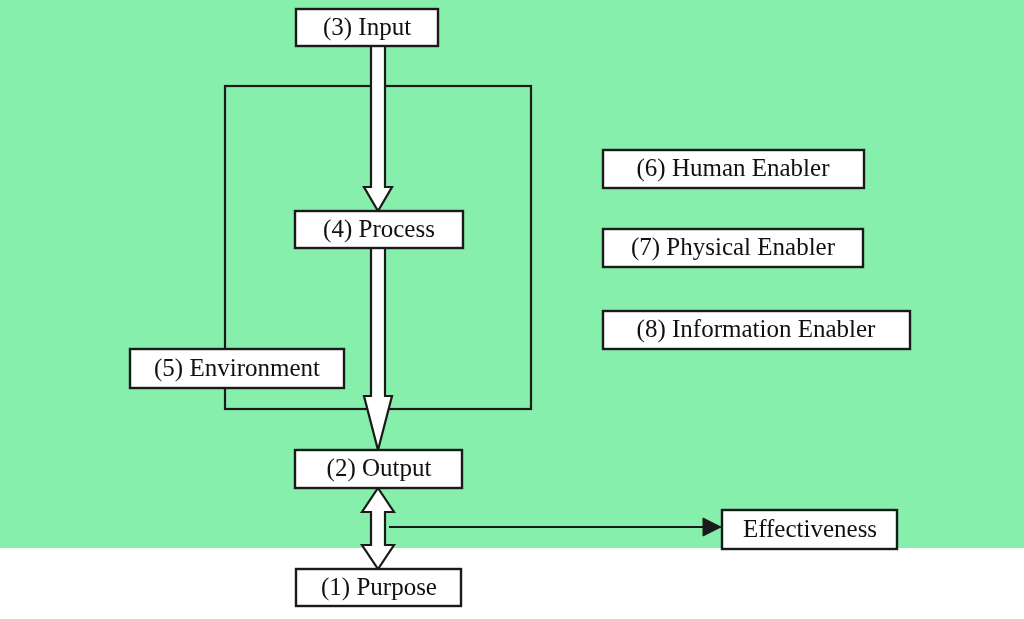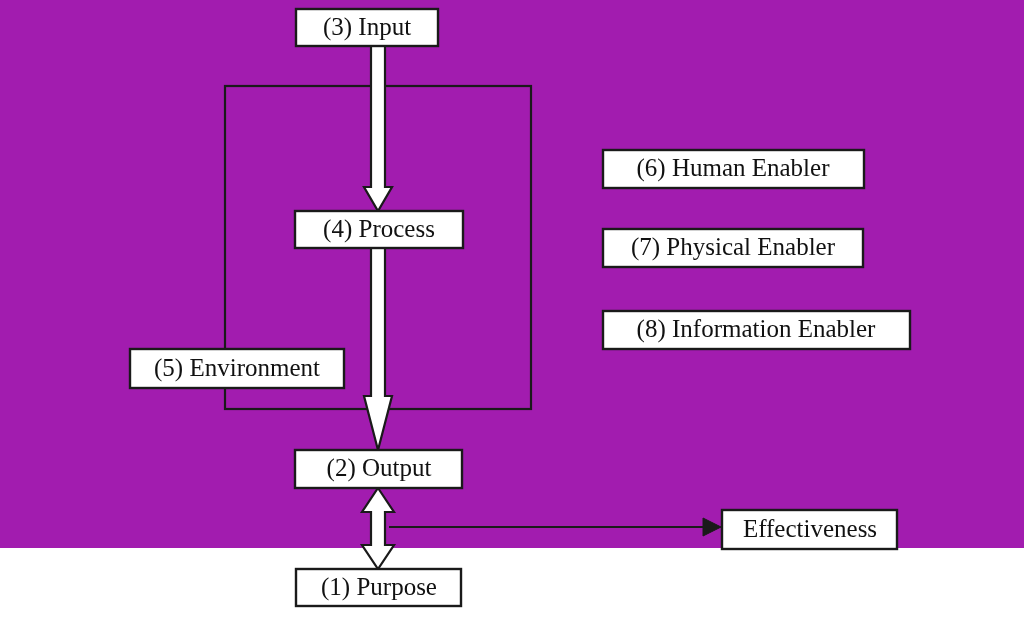--- a/index.html
+++ b/index.html
@@ -17,7 +17,7 @@
     position: relative;
     width: 1024px;
     height: 548px;
-    background: #a21caf;
+    background: #86efac;
   }
   svg#diagram-svg {
     position: absolute;

